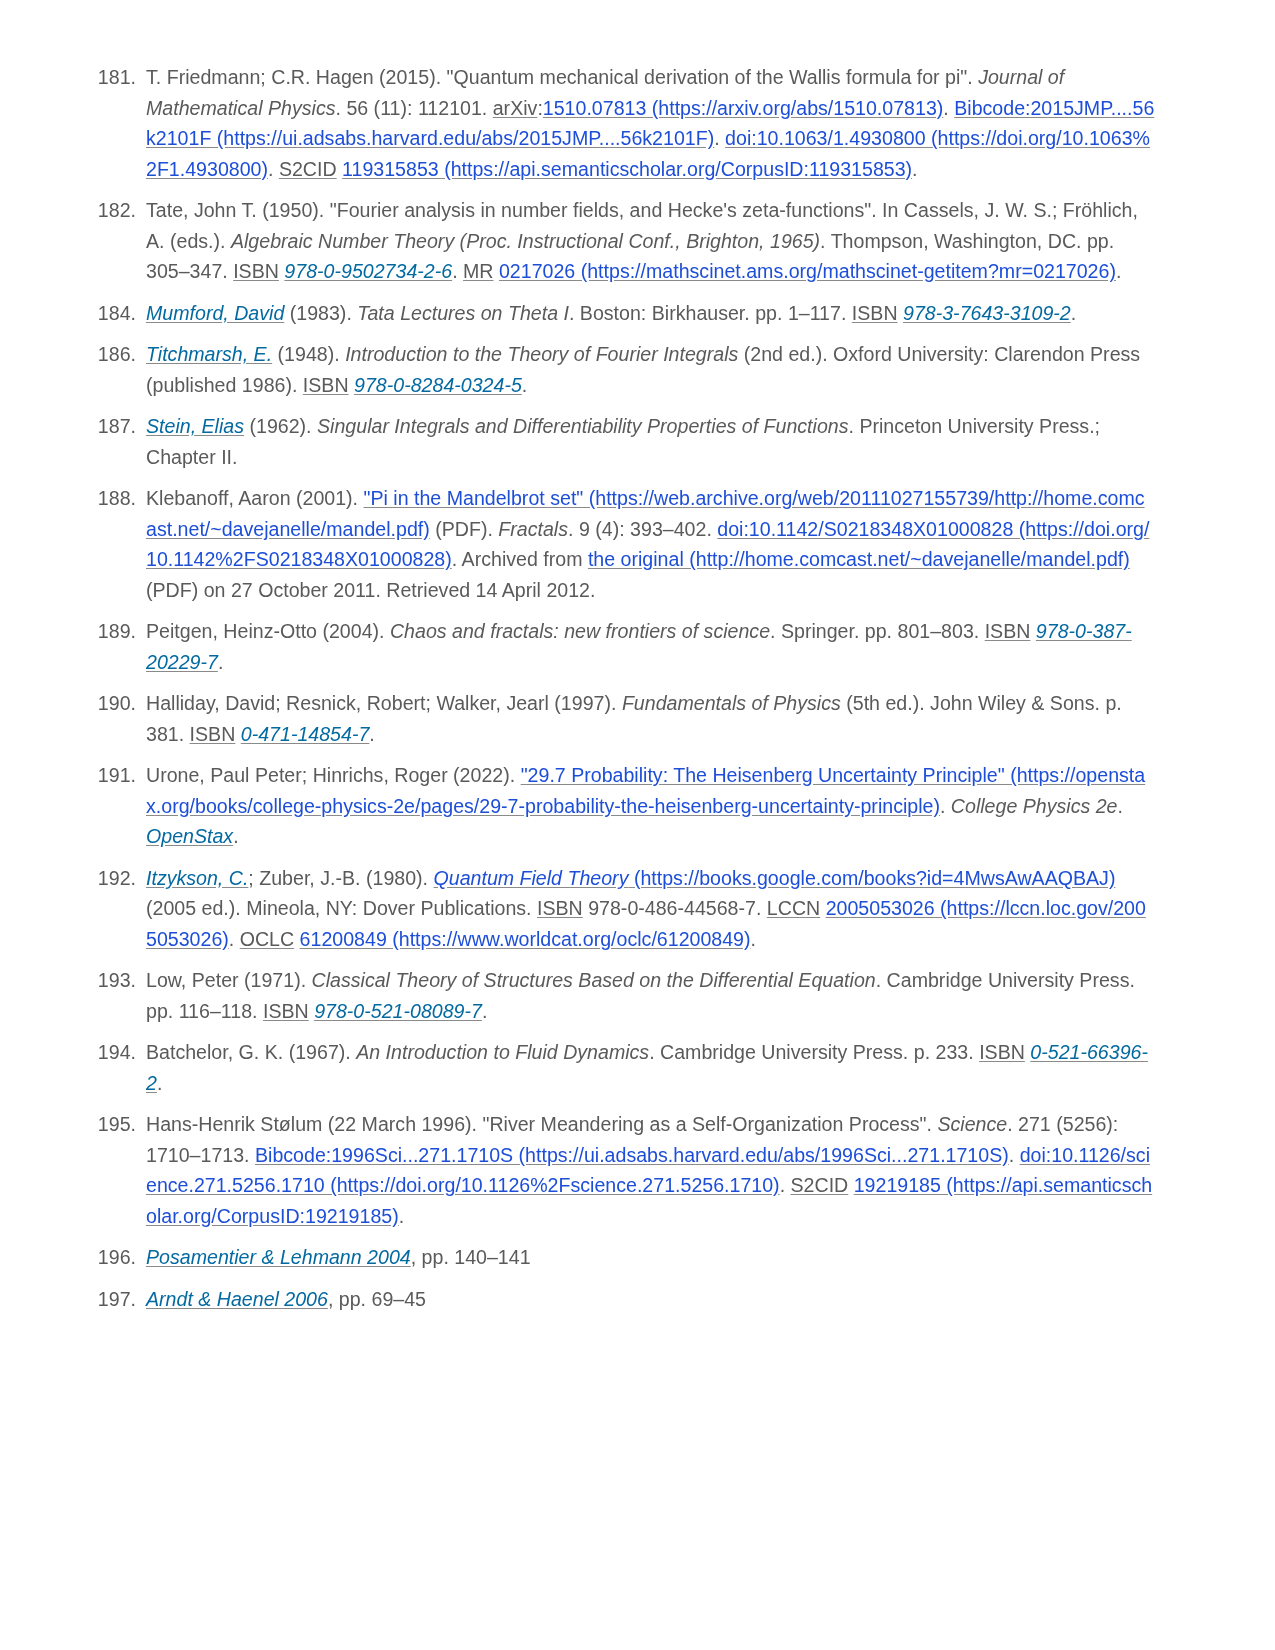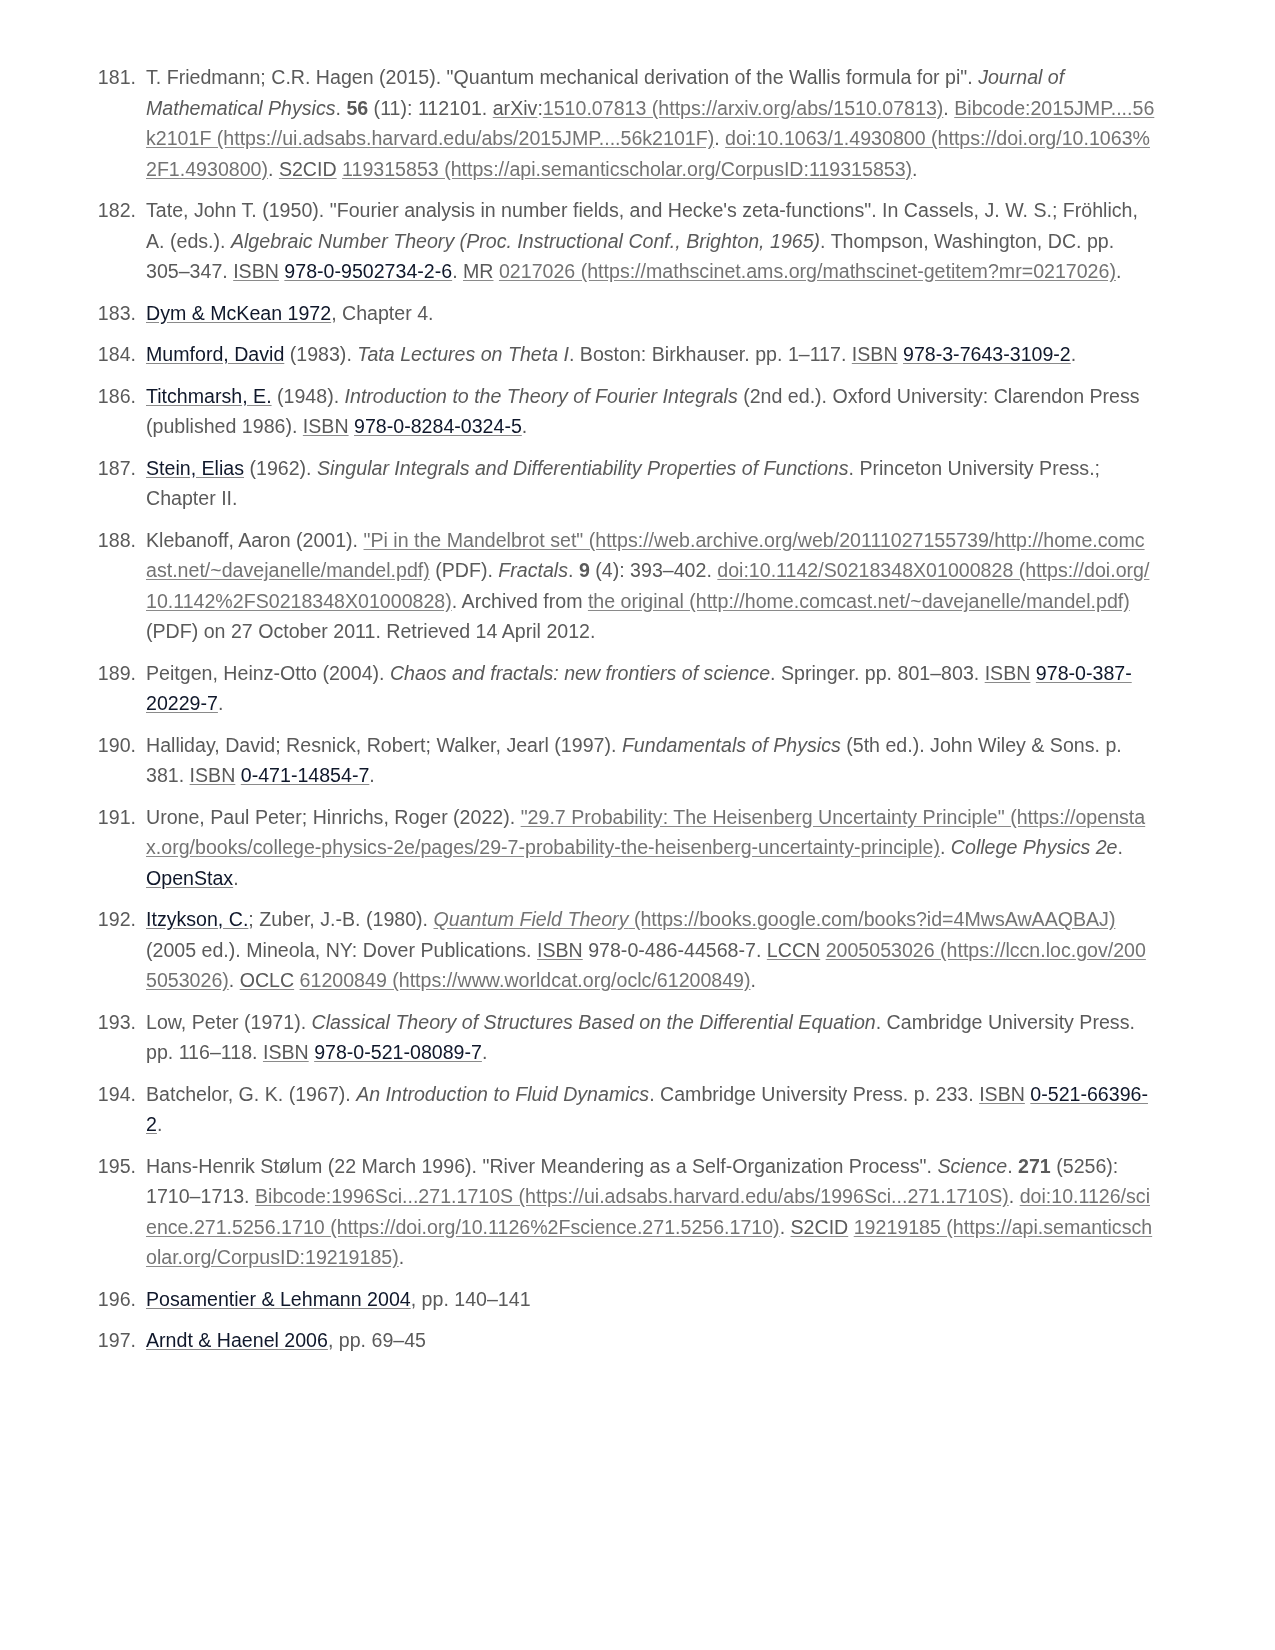--- a/index.html
+++ b/index.html
@@ -48,7 +48,7 @@
   
   .t { }
   .i { font-style: italic; }
-  .b { font-weight: bold; }
+  .b { font-weight: normal; }
   .lk {
     color: #5a5a5a;
     text-decoration-color: #8a8a8a;

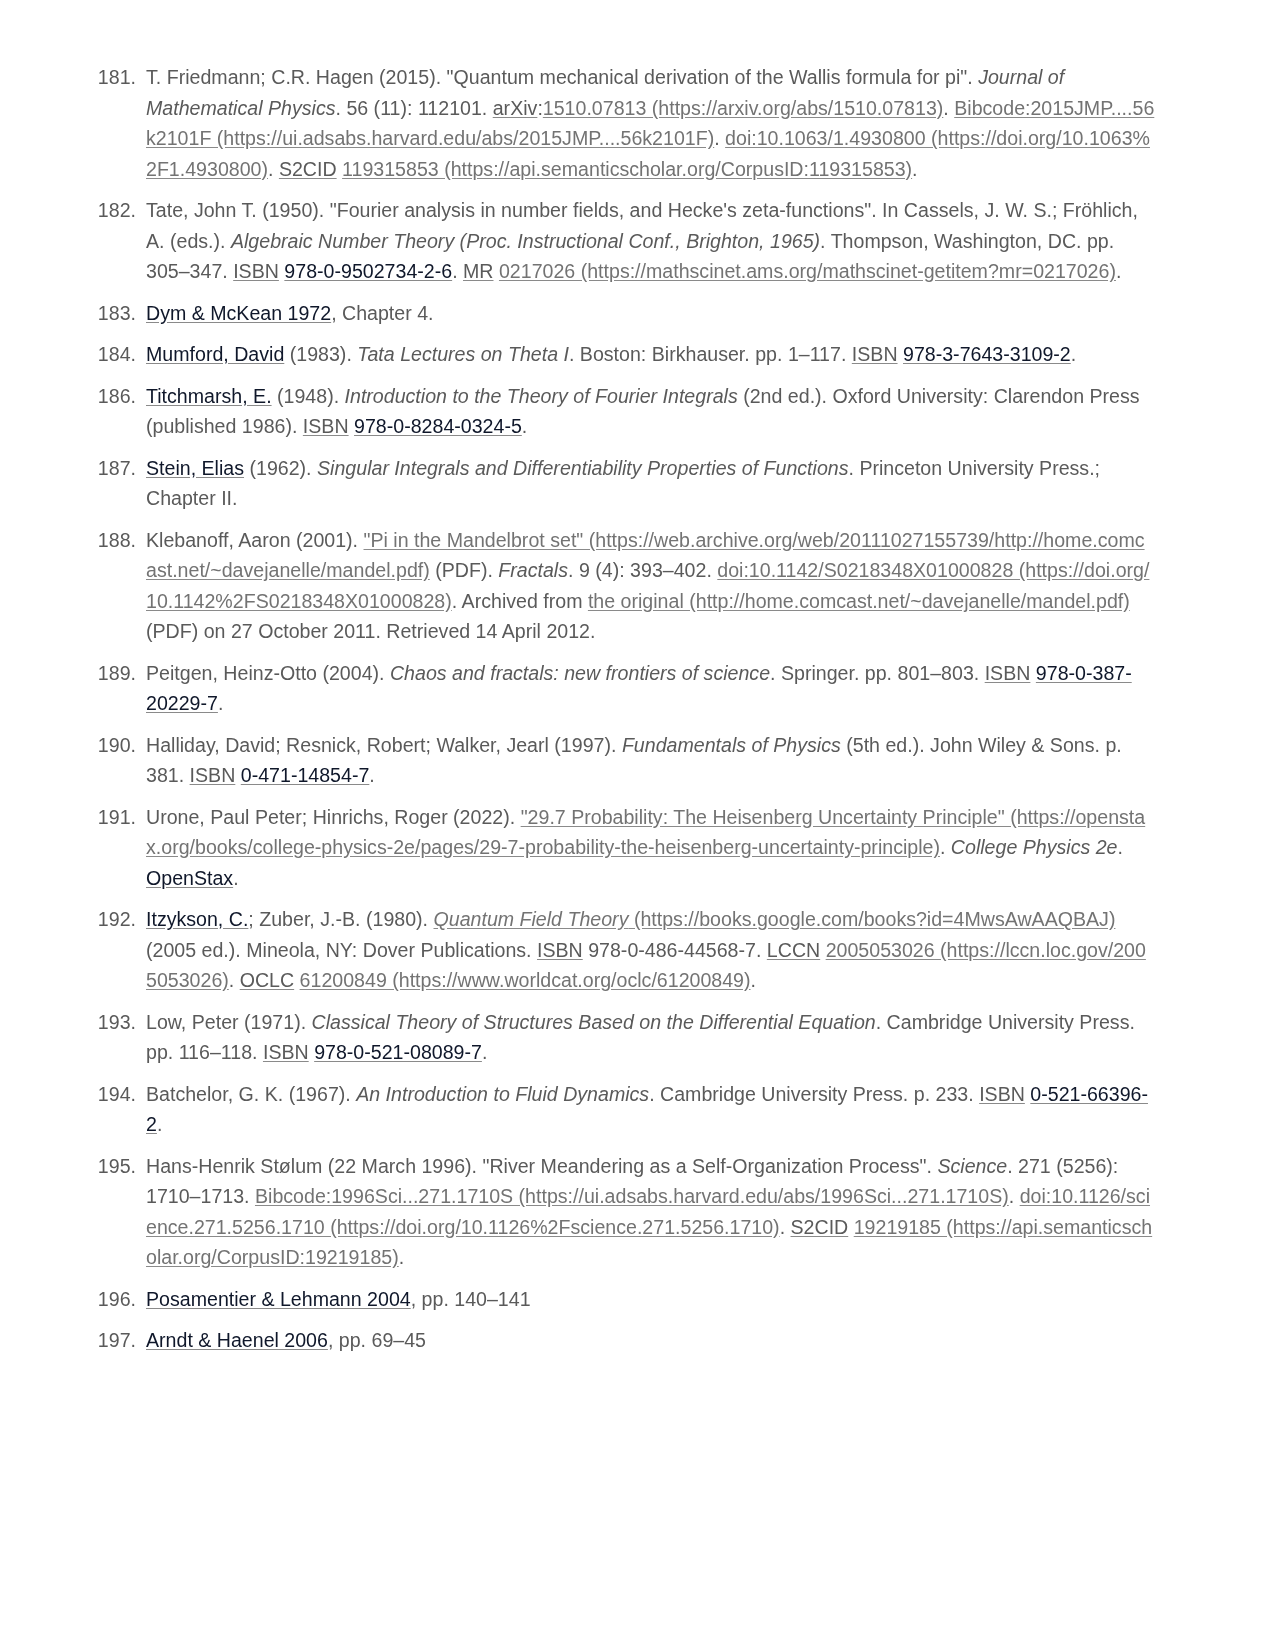--- a/index.html
+++ b/index.html
@@ -61,7 +61,7 @@
     text-underline-offset: 2px;
   }
   .url {
-    color: #737373;
+    color: #1d4ed8;
     text-decoration: underline;
     text-decoration-color: #8a8a8a;
     text-underline-offset: 2px;

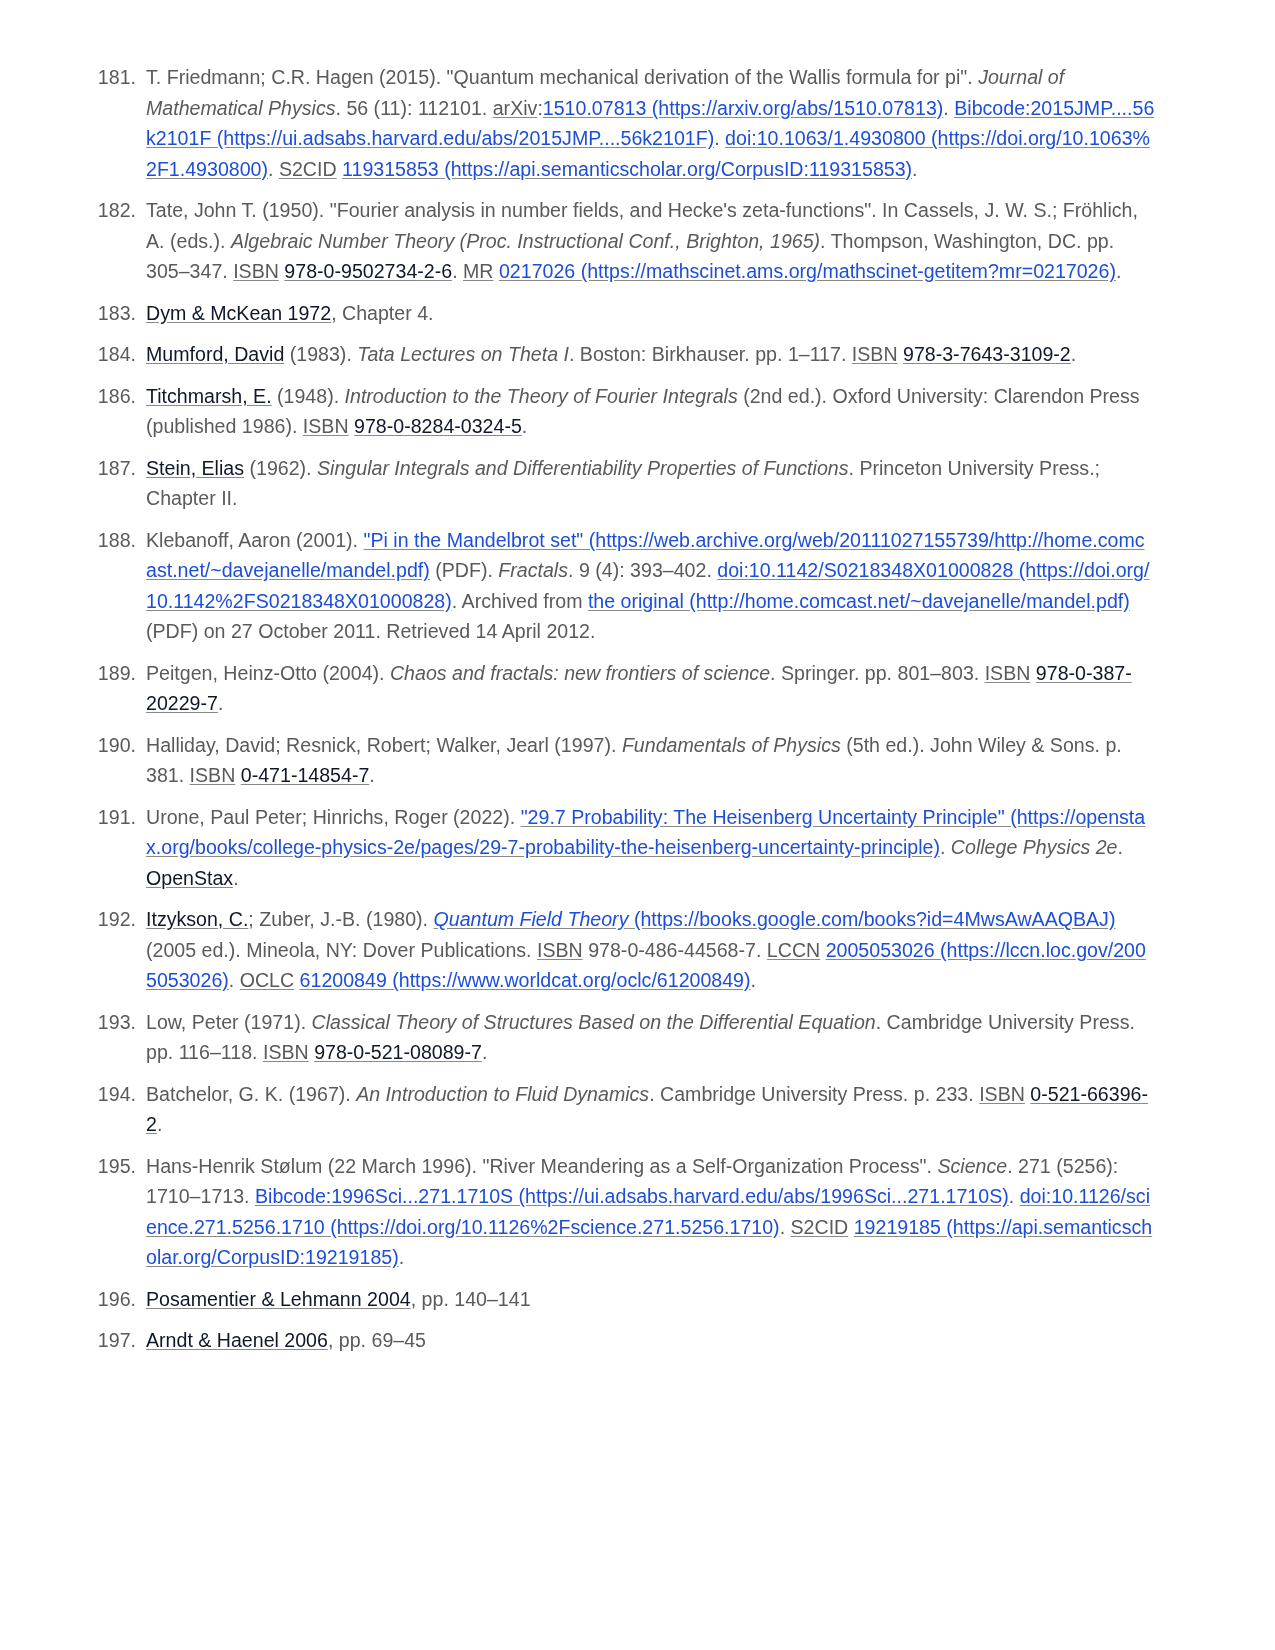--- a/index.html
+++ b/index.html
@@ -55,10 +55,11 @@
     text-underline-offset: 2px;
   }
   .lkd {
-    color: #0f172a;
+    color: #0369a1;
     text-decoration: underline;
     text-decoration-color: #8a8a8a;
     text-underline-offset: 2px;
+    font-style: italic;
   }
   .url {
     color: #1d4ed8;

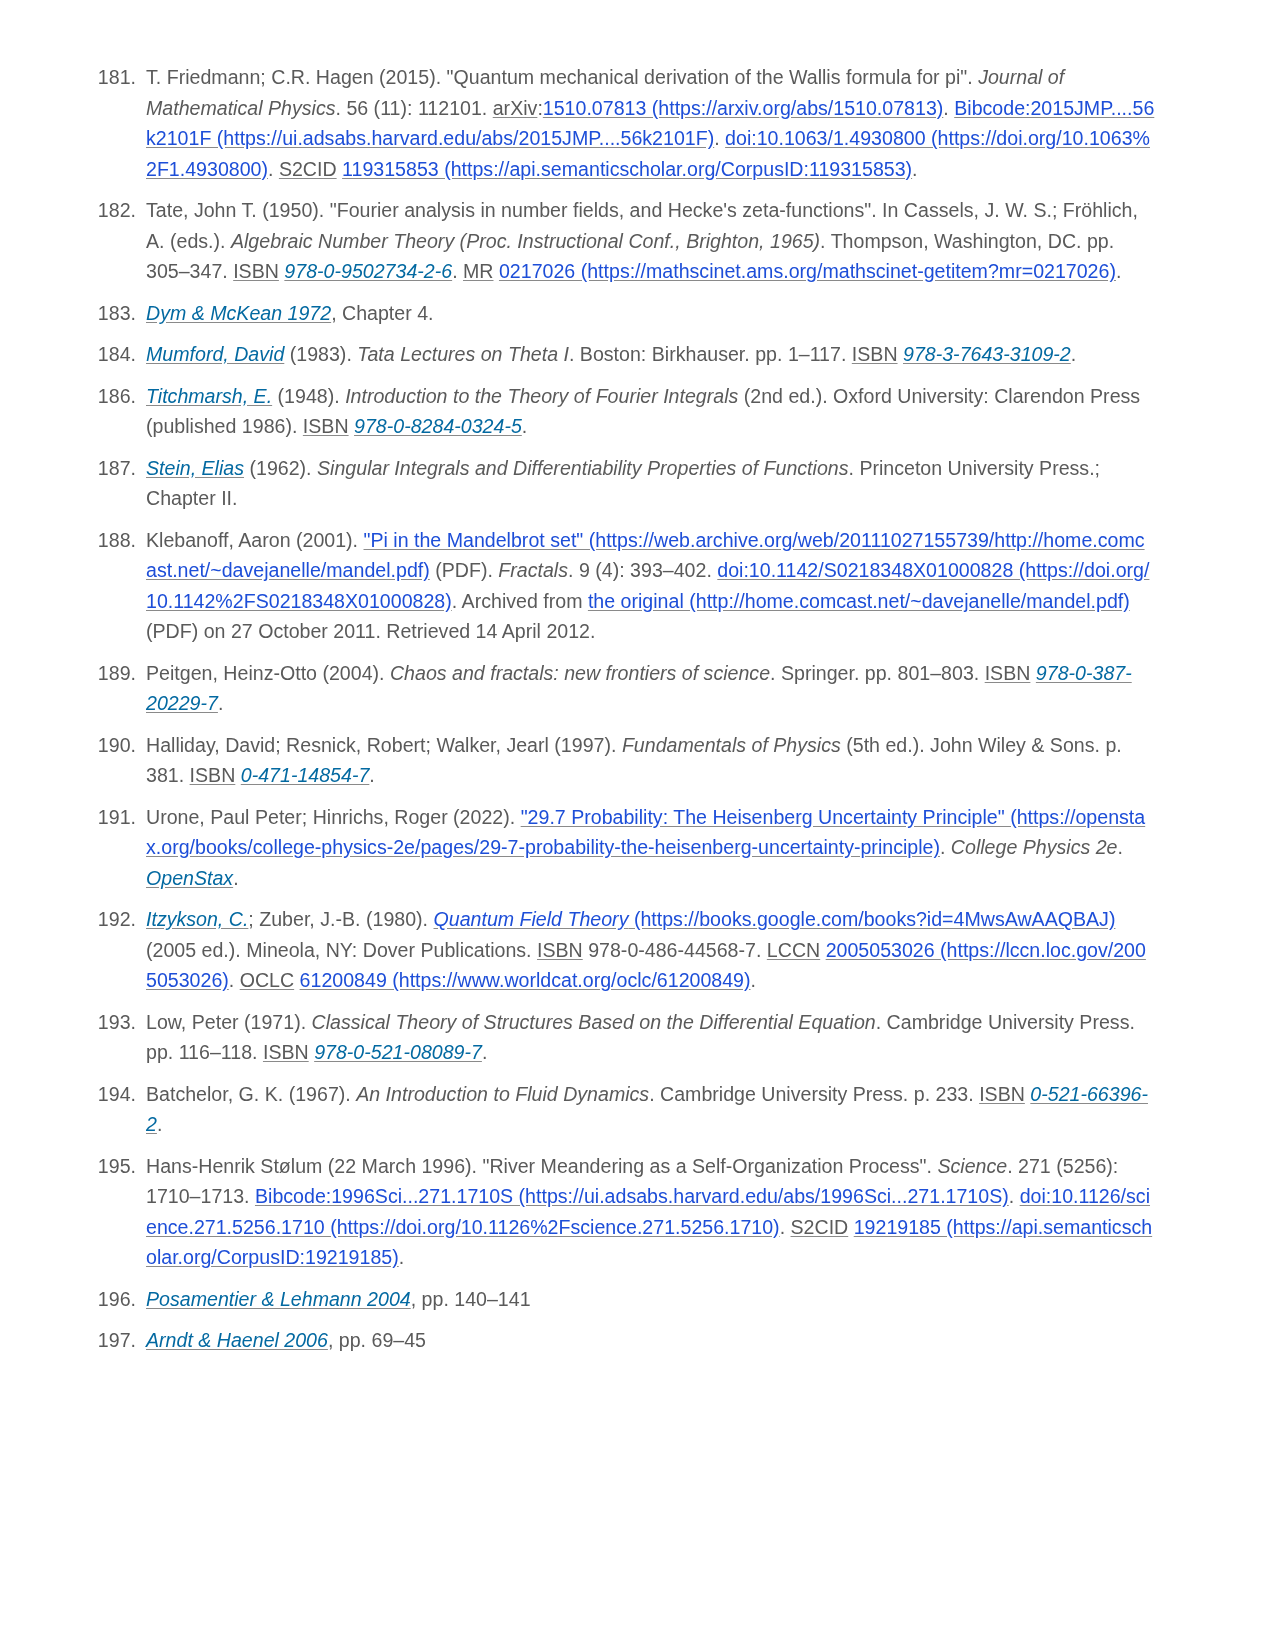--- a/index.html
+++ b/index.html
@@ -83,10 +83,6 @@
         <span class="body"><span class="t">Tate, John T. (1950). "Fourier analysis in number fields, and Hecke's zeta-functions". In Cassels, J. W. S.; Fröhlich, A. (eds.). </span><span class="i">Algebraic Number Theory (Proc. Instructional Conf., Brighton, 1965)</span><span class="t">. Thompson, Washington, DC. pp. 305–347. </span><a href="#" class="lk">ISBN</a><span class="t"> </span><a href="#" class="lkd">978-0-9502734-2-6</a><span class="t">. </span><a href="#" class="lk">MR</a><span class="t"> </span><a href="#" class="url">0217026 (https://mathscinet.ams.org/mathscinet-getitem?mr=0217026)</a><span class="t">.</span></span>
       </li>
       <li>
-        <span class="num">183.</span>
-        <span class="body"><a href="#" class="lkd">Dym &amp; McKean 1972</a><span class="t">, Chapter 4.</span></span>
-      </li>
-      <li>
         <span class="num">184.</span>
         <span class="body"><a href="#" class="lkd">Mumford, David</a><span class="t"> (1983). </span><span class="i">Tata Lectures on Theta I</span><span class="t">. Boston: Birkhauser. pp. 1–117. </span><a href="#" class="lk">ISBN</a><span class="t"> </span><a href="#" class="lkd">978-3-7643-3109-2</a><span class="t">.</span></span>
       </li>

